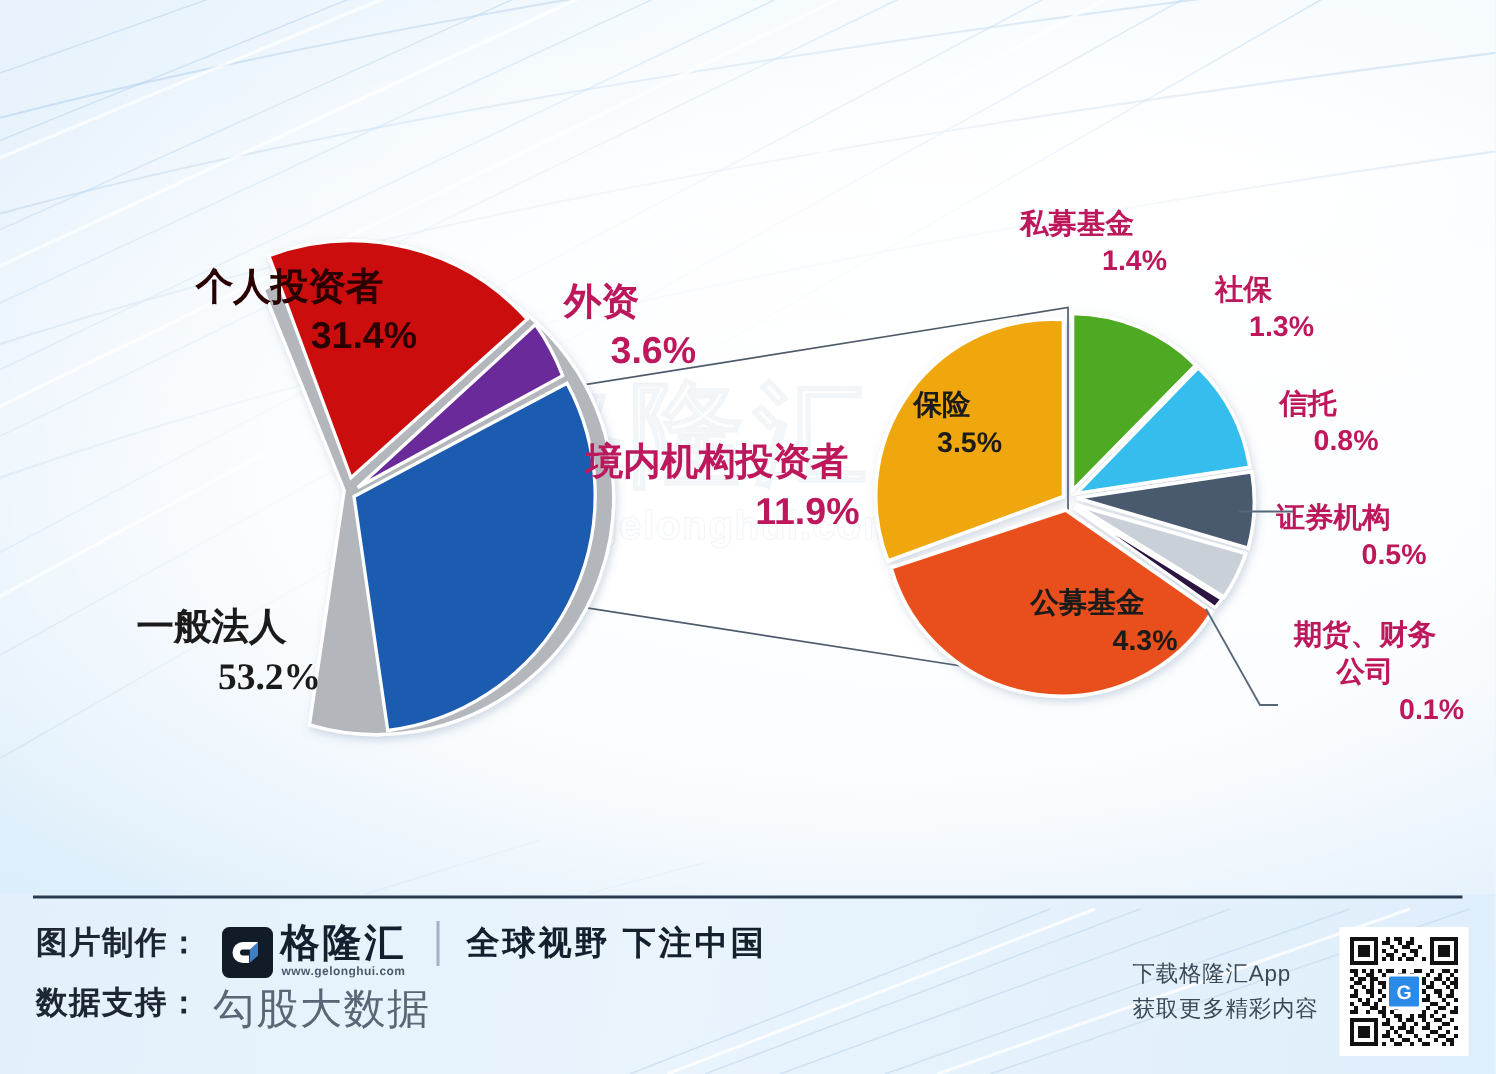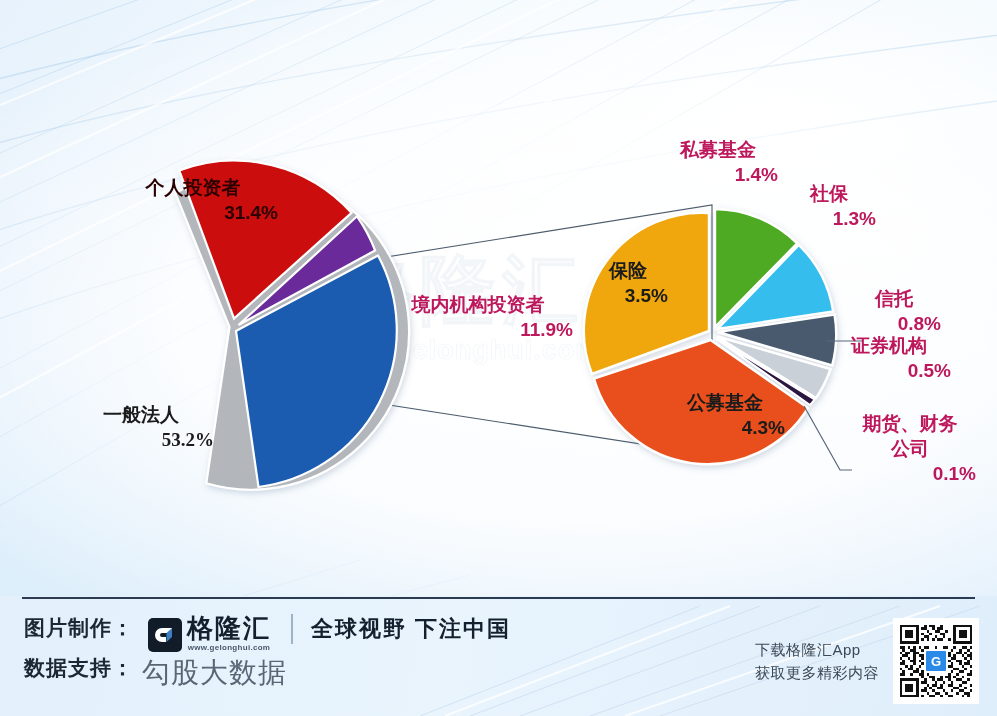--- a/index.html
+++ b/index.html
@@ -52,7 +52,7 @@
   .lbl.inner{color:#1b1b1b;}
   .lbl.inner.onred{color:#2a0000;}
   .lbl.outer{color:#be185d;}
-  .l-l1{font-size:19px;}
+  .l-l1{font-size:25px;}
   .l-l2{font-size:19px;}
 
   

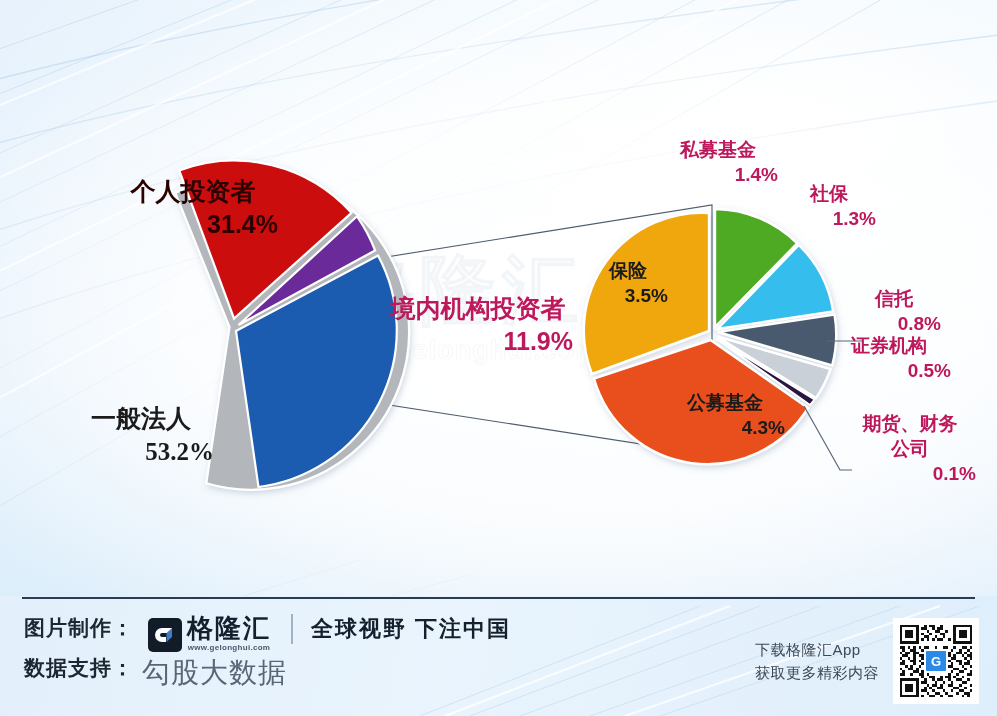--- a/index.html
+++ b/index.html
@@ -182,6 +182,10 @@
       <div class="pc">31.4%</div>
     </div>
 
+    <div class="lbl outer l-l1" style="left:338px;top:185px;width:126px;">
+      <div class="nm">外资</div>
+      <div class="pc">3.6%</div>
+    </div>
 
     <div class="lbl outer l-l1" style="left:383px;top:292px;width:190px;">
       <div class="nm">境内机构投资者</div>

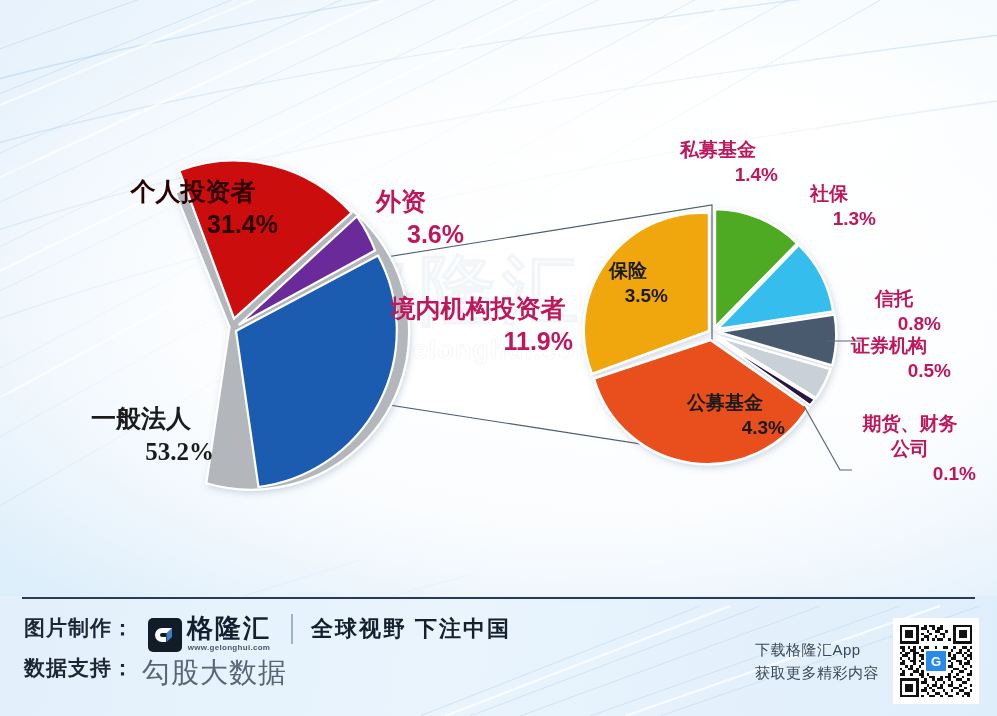--- a/index.html
+++ b/index.html
@@ -207,7 +207,7 @@
       <div class="pc">1.3%</div>
     </div>
 
-    <div class="lbl outer l-l2" style="left:847px;top:257px;width:94px;margin-top:29px;">
+    <div class="lbl outer l-l2" style="left:825px;top:257px;width:94px;">
       <div class="nm">信托</div>
       <div class="pc">0.8%</div>
     </div>

